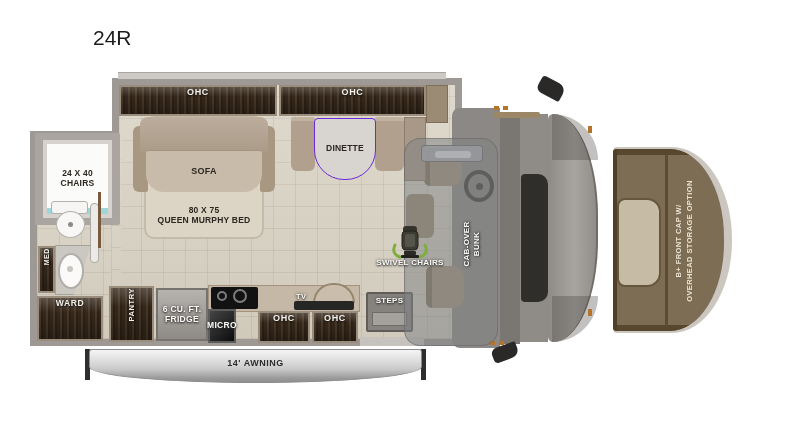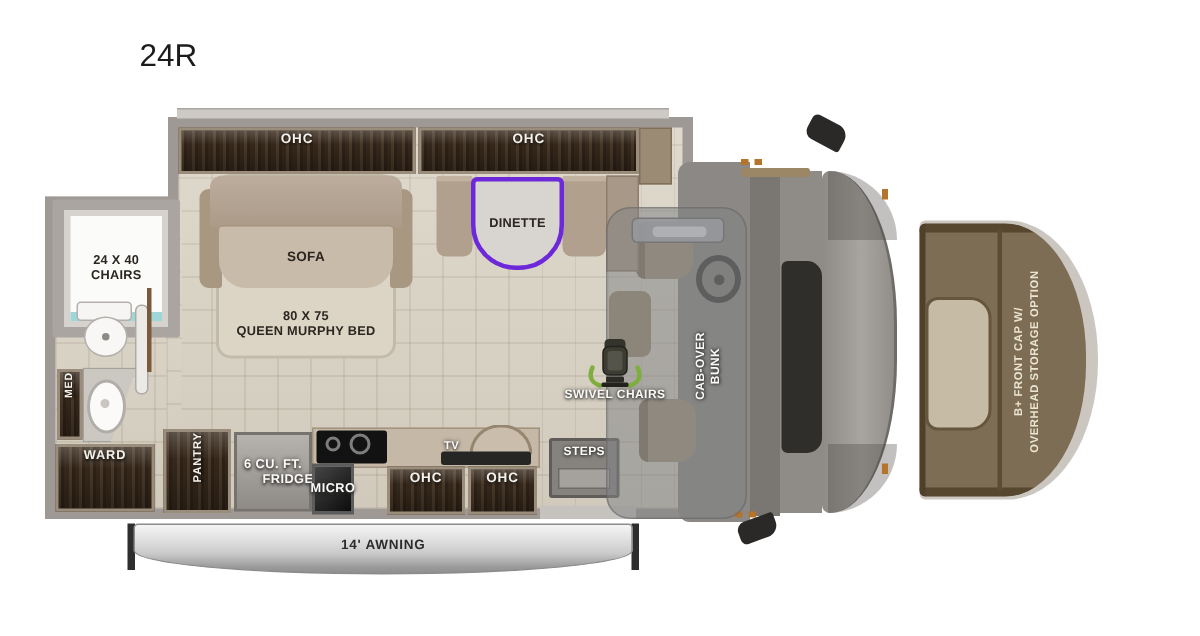--- a/index.html
+++ b/index.html
@@ -83,7 +83,7 @@
 
   <div class="abs" style="left:291px;top:117px;width:24px;height:54px;background:#b1a08d;border-radius:2px 2px 6px 6px;border-top:4px solid #c2b2a0;"></div>
   <div class="abs" style="left:375px;top:117px;width:29px;height:54px;background:#b1a08d;border-radius:2px 2px 6px 6px;border-top:4px solid #c2b2a0;"></div>
-  <div class="abs flexc" style="left:314px;top:118px;width:62px;height:62px;background:#d8d5d1;border:3px solid #6d28d9;border-radius:4px 4px 30px 30px;">
+  <div class="abs flexc" style="left:314px;top:118px;width:62px;height:62px;background:#d8d5d1;border:1px solid #6d28d9;border-radius:4px 4px 30px 30px;">
     <span class="lbl" style="font-size:8.5px;">DINETTE</span>
   </div>
   <div class="abs" style="left:404px;top:117px;width:22px;height:64px;background:#a89887;border:1px solid #8d7d6c;"></div>

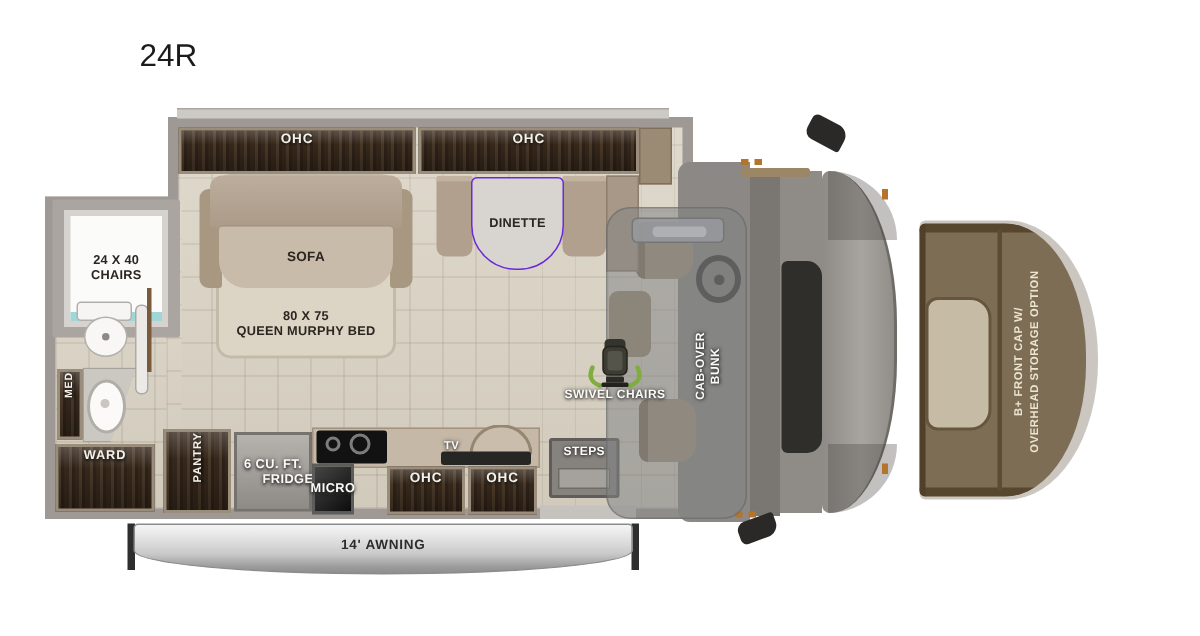--- a/index.html
+++ b/index.html
@@ -114,7 +114,7 @@
     </div>
   <div class="abs flexc" style="left:156px;top:288px;width:52px;height:53px;background:linear-gradient(180deg,#b6b2ae,#8e8a86);border:2px solid #76726e;">
     <span class="wlbl" style="font-size:8.5px;">6 CU. FT.</span>
-    <span class="wlbl" style="font-size:8.5px;padding-left:20px;">FRIDGE</span>
+    <span class="wlbl" style="font-size:8.5px;">FRIDGE</span>
   </div>
   <div class="abs" style="left:208px;top:285px;width:152px;height:27px;background:#c6b8a6;border:1px solid #a2937f;"></div>
   <div class="abs" style="left:211px;top:287px;width:47px;height:22px;background:#121212;border-radius:2px;"></div>

